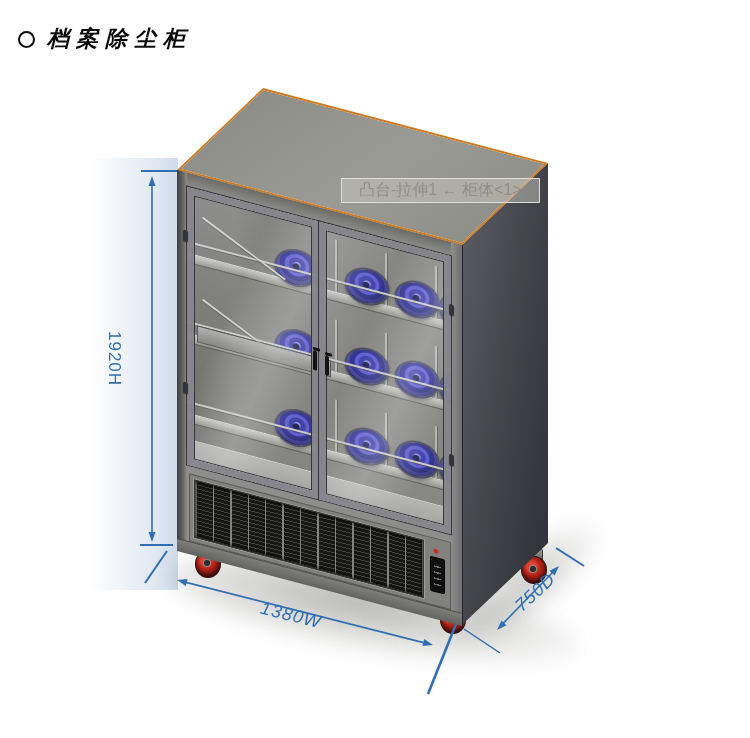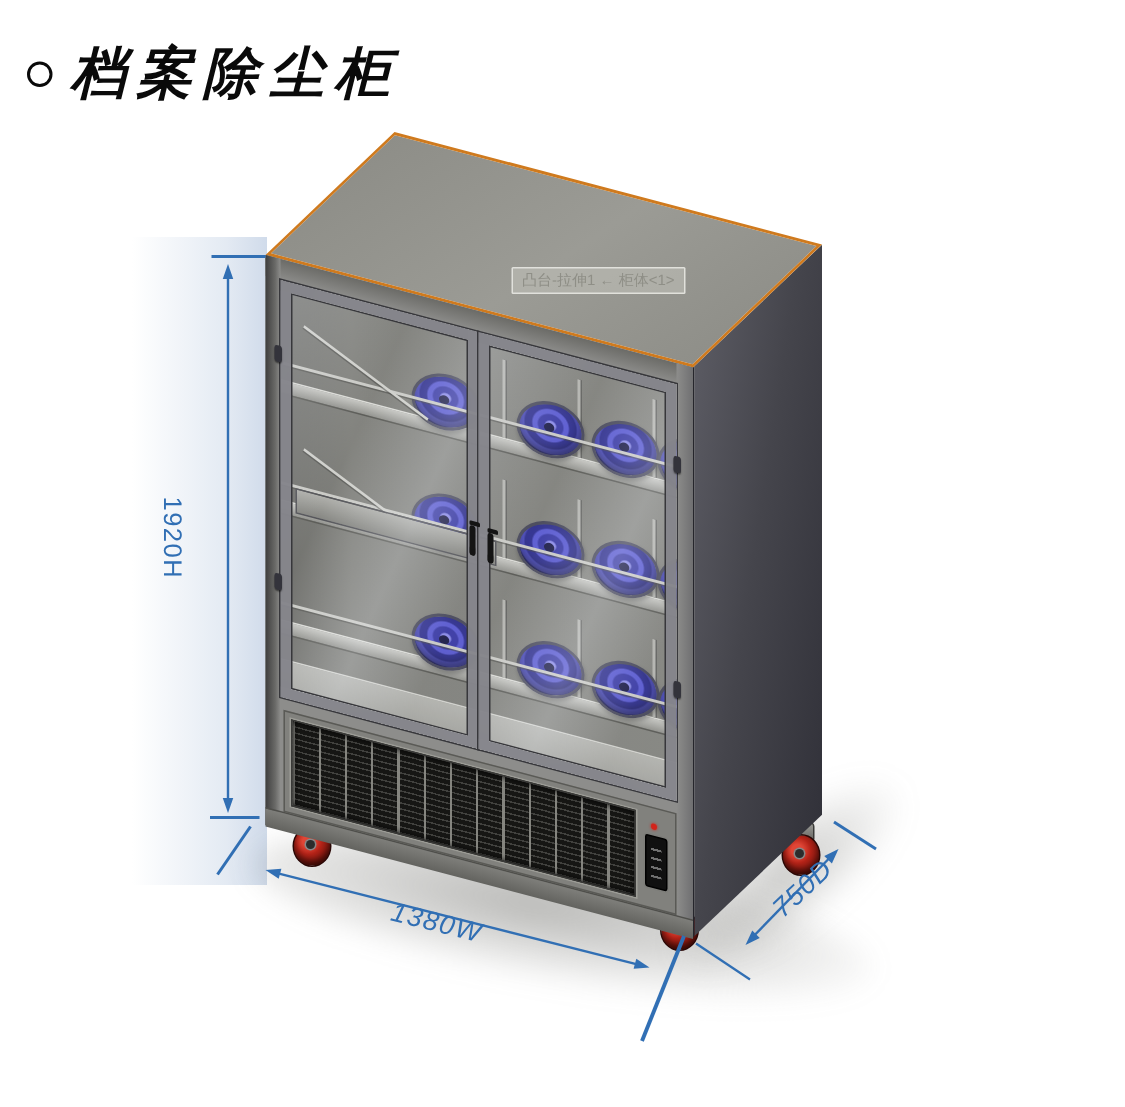--- a/index.html
+++ b/index.html
@@ -10,7 +10,7 @@
          font-family:"DejaVu Serif","Liberation Serif",serif;font-weight:bold;color:#0a0a0a;}
   #title .bullet{width:13px;height:13px;border:2.5px solid #0a0a0a;border-radius:50%;
          display:inline-block;margin-right:12px;}
-  #title .txt{font-size:37px;letter-spacing:7px;font-style:italic;}
+  #title .txt{font-size:22px;letter-spacing:7px;font-style:italic;}
   
   #left-band{position:absolute;left:88px;top:158px;width:90px;height:432px;
       background:linear-gradient(90deg,rgba(212,222,236,0) 0%,rgba(205,217,233,0.55) 70%,rgba(200,213,231,0.85) 100%);}

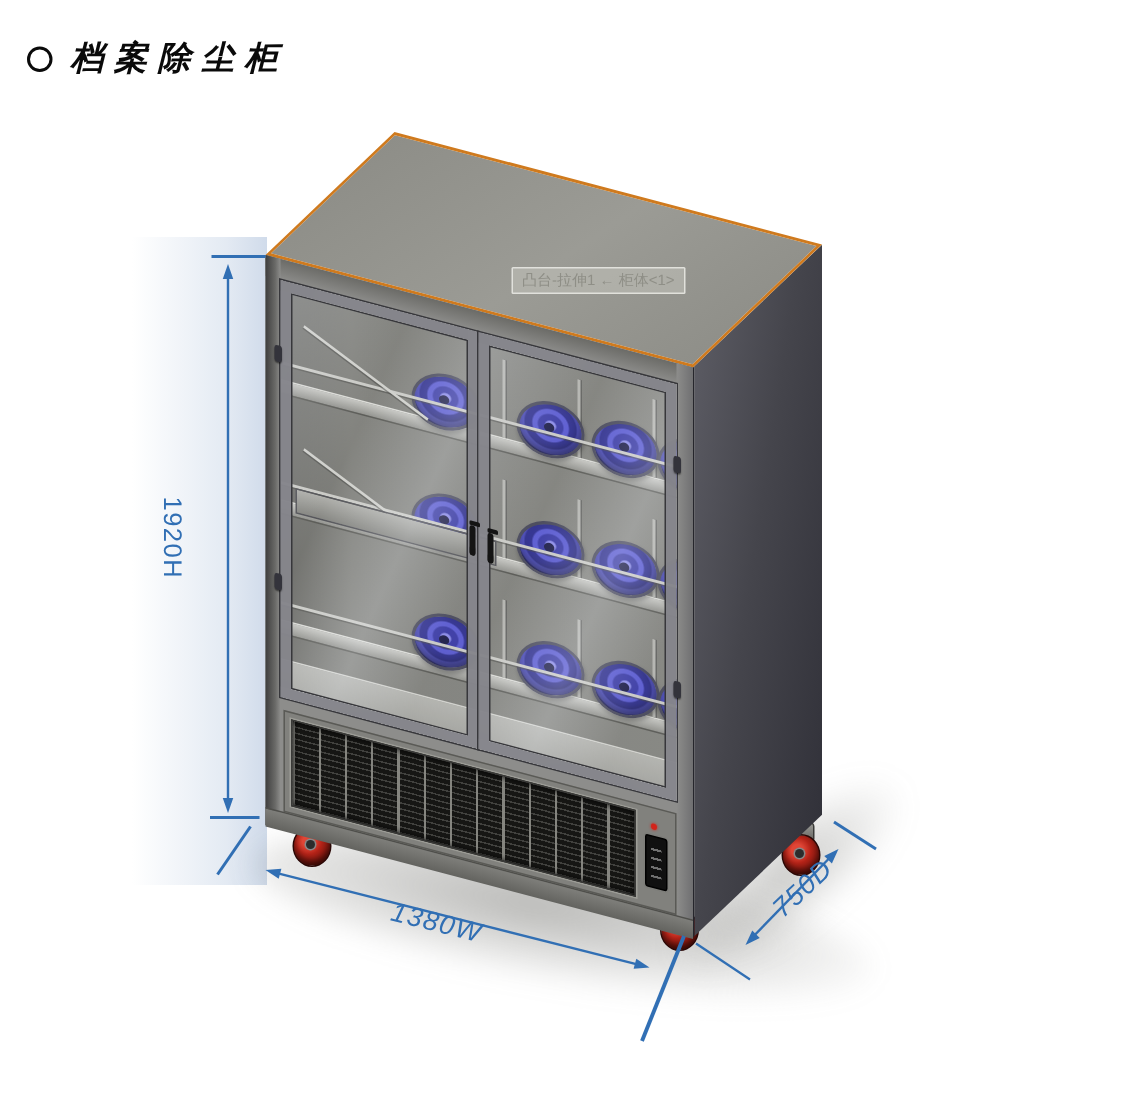--- a/index.html
+++ b/index.html
@@ -92,9 +92,9 @@
   #dim-w{left:260px;top:605px;transform:rotate(14deg);}
   #dim-d{left:512px;top:582px;transform:rotate(-43deg);}
   
-  #feature-tip{position:absolute;left:341px;top:178px;z-index:4;font-size:10px;color:#8f8f87;
+  #feature-tip{position:absolute;left:341px;top:178px;z-index:4;font-size:16px;color:#8f8f87;
       background:rgba(200,200,192,0.5);border:1px solid rgba(228,228,222,0.95);
-      padding:1px 6px;white-space:nowrap;border-radius:1px;}
+      padding:1px 17px;white-space:nowrap;border-radius:1px;}
 </style>
 </head>
 <body>

